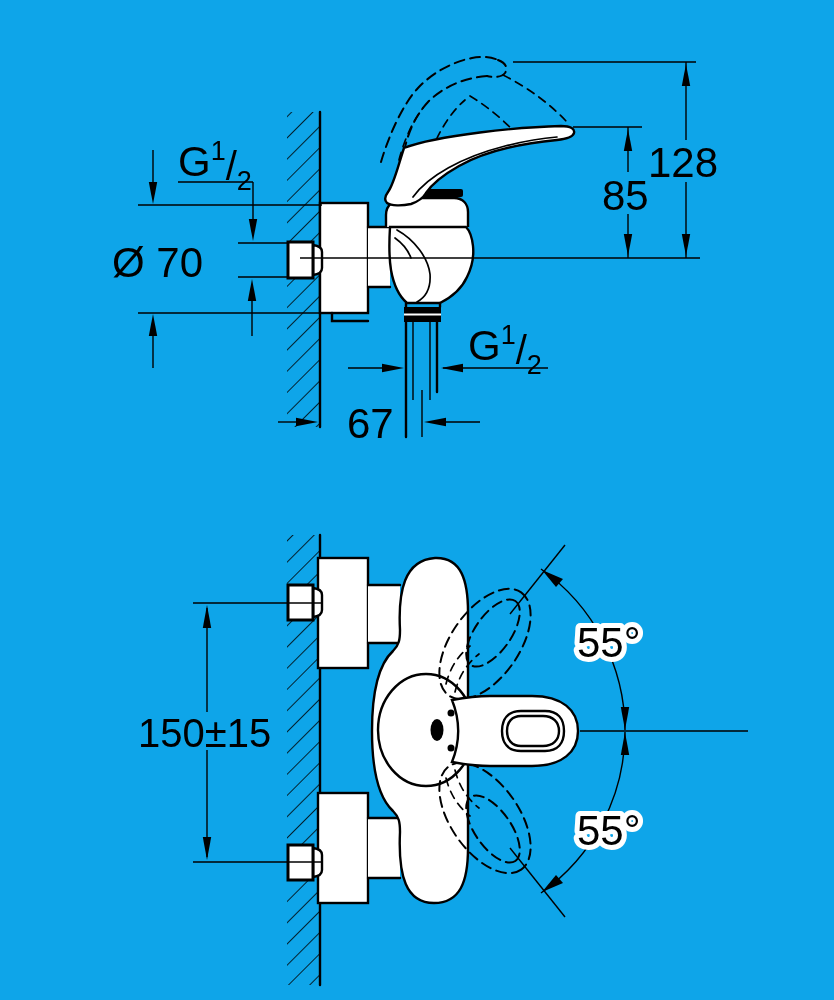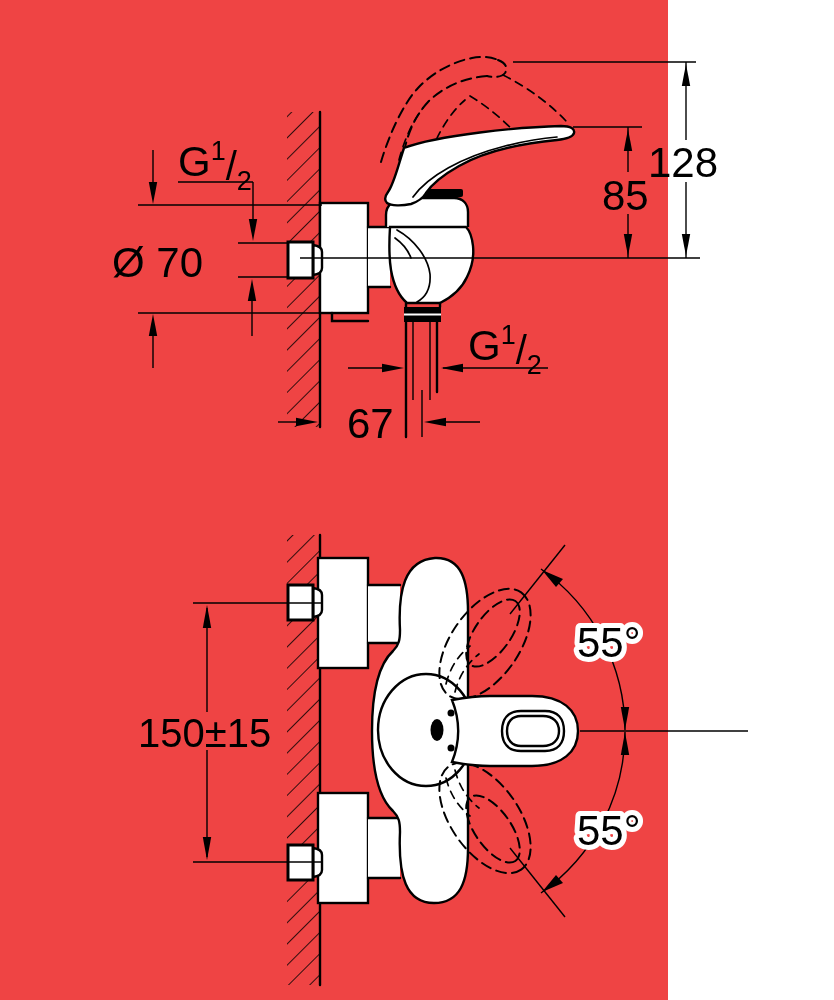--- a/index.html
+++ b/index.html
@@ -4,7 +4,7 @@
 <style>
   html, body { margin: 0; padding: 0; background: #ffffff; }
   body { width: 834px; height: 1000px; overflow: hidden; }
-  .stage { width: 668px; height: 1000px; position: relative; background: #ef4444; }
+  .stage { width: 834px; height: 1000px; position: relative; background: #0ea5e9; }
   svg { display: block; }
   text {
     font-family: "Liberation Sans", "DejaVu Sans", sans-serif;

